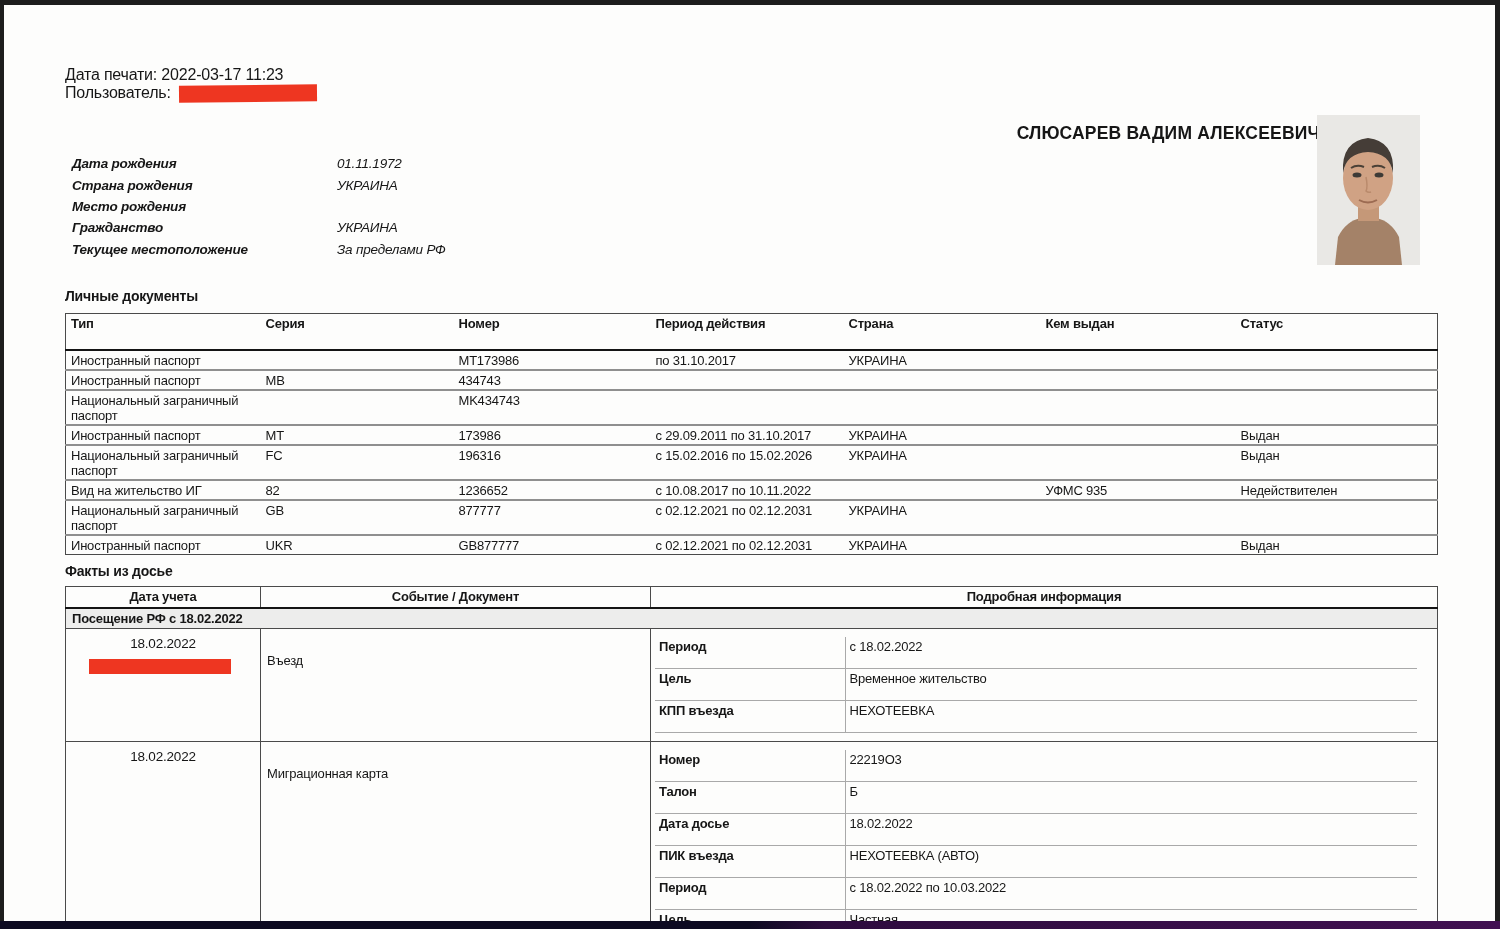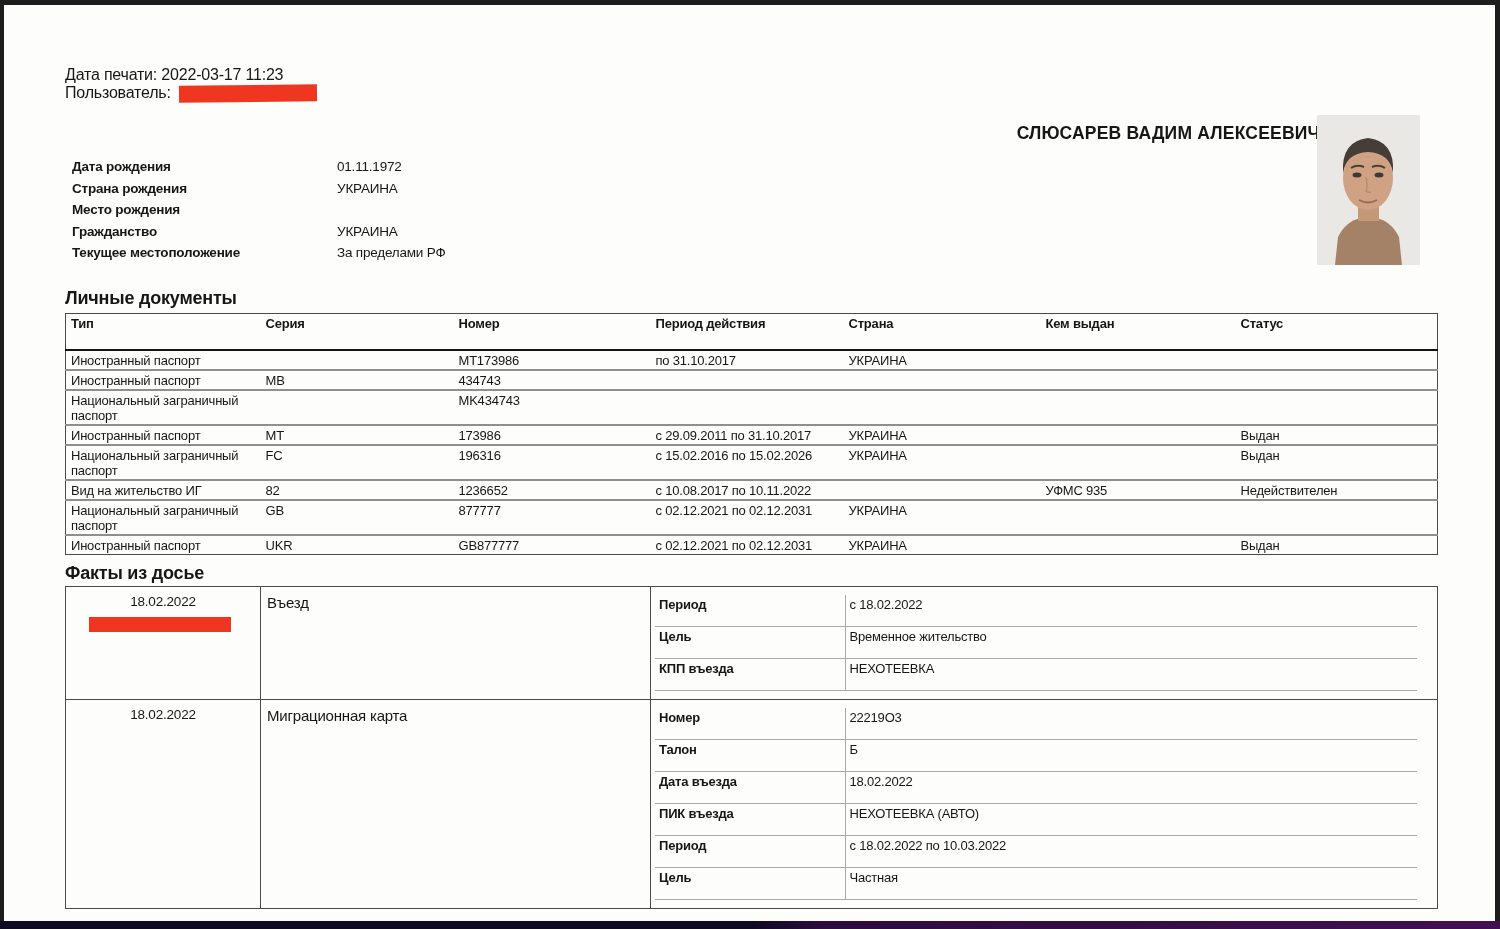--- a/index.html
+++ b/index.html
@@ -25,7 +25,7 @@
 
   
   .fields { position:absolute; left:72px; top:153px; font-size:13.5px; }
-  .frow { display:flex; height:21.4px; align-items:flex-end; }
+  .frow { display:flex; height:21.4px; align-items:center;font-style:italic; }
   .flabel { width:265px; font-weight:bold; }
   .fvalue { }
 

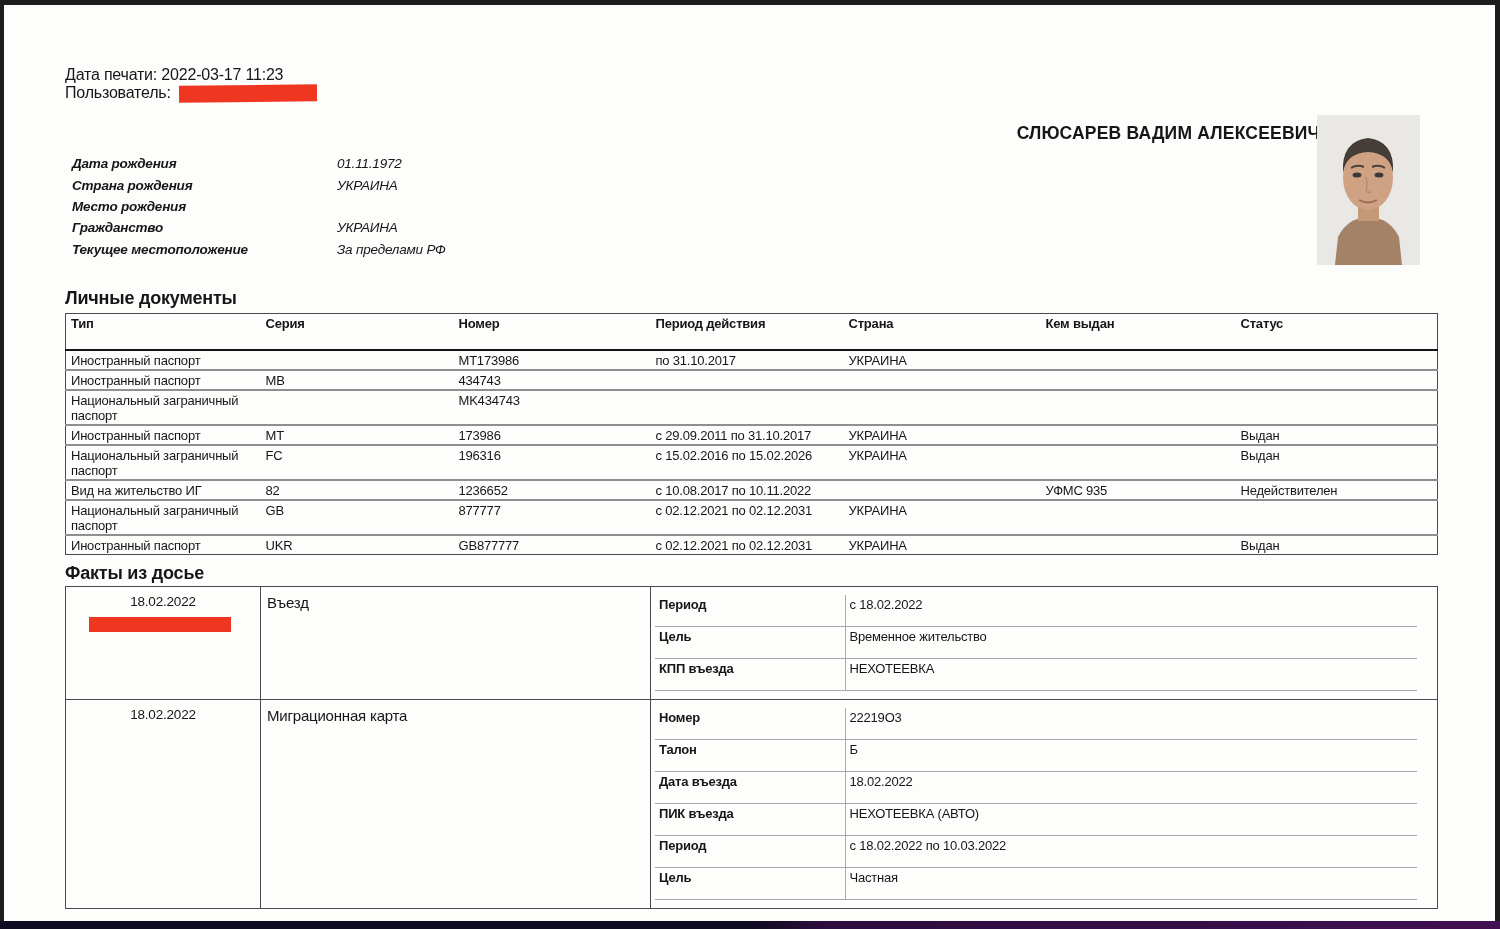--- a/index.html
+++ b/index.html
@@ -34,7 +34,7 @@
   .photo svg { display:block; }
 
   
-  .sec-h { position:absolute; left:65px; font-size:18px; font-weight:bold; }
+  .sec-h { position:absolute; left:65px; font-size:14px; font-weight:bold; }
   .docs-h { top:288px; }
   .facts-h { top:563px; }
 

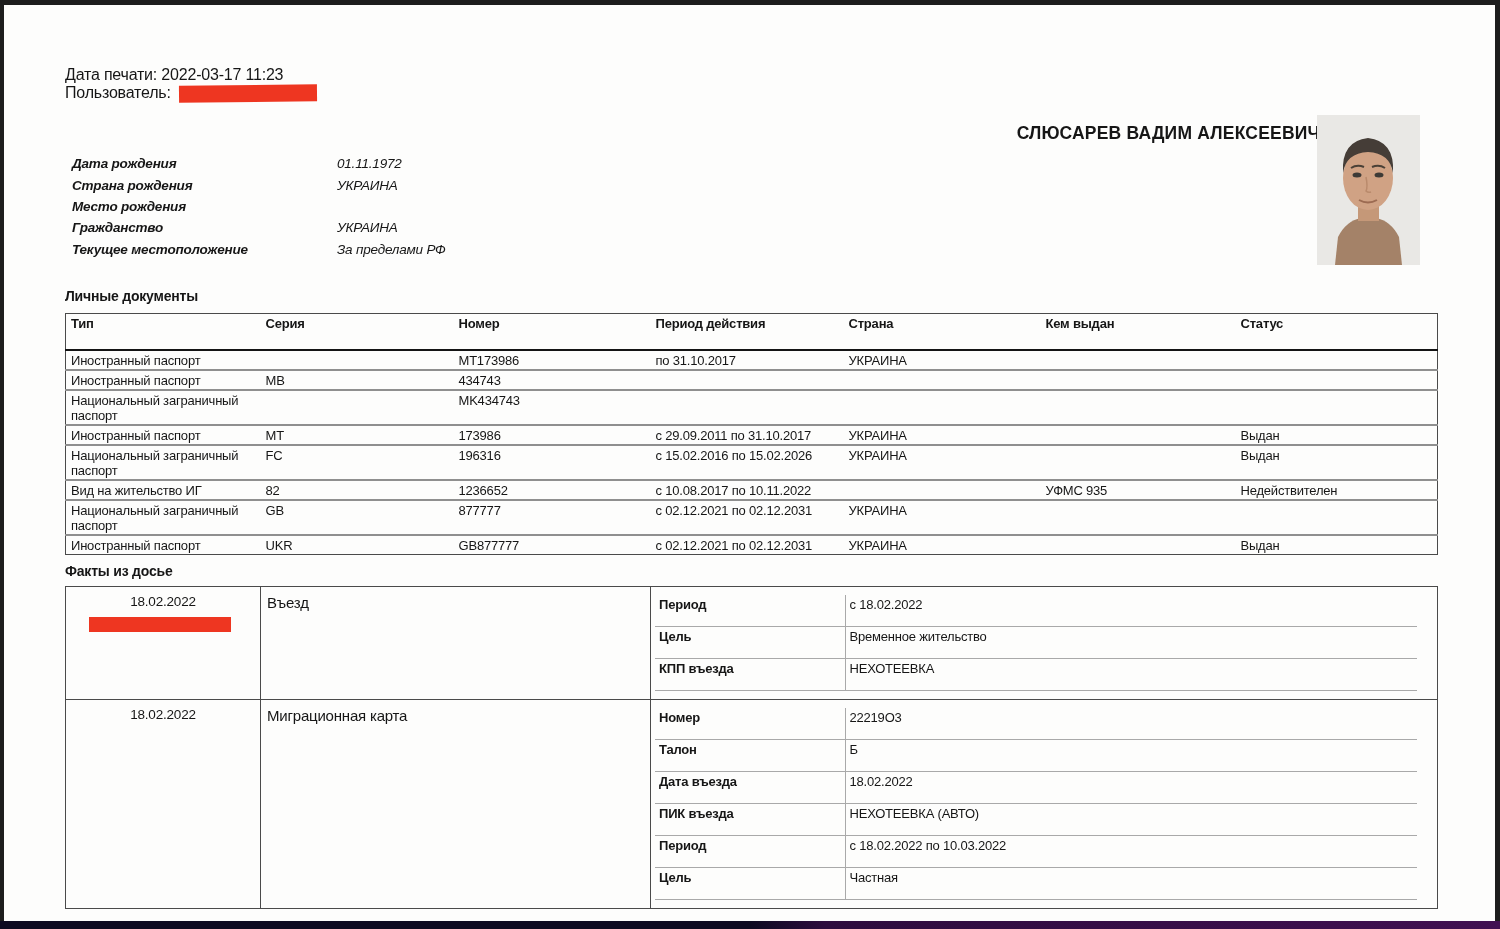--- a/index.html
+++ b/index.html
@@ -225,6 +225,11 @@
         <col style="width:787px">
       </colgroup>
     <tbody>
+        <tr>
+      <th>Дата учета</th>
+      <th>Событие / Документ</th>
+      <th>Подробная информация</th>
+    </tr>
     <tr>
       <td class="fdate" style="height:78px;">
         <div>18.02.2022</div>

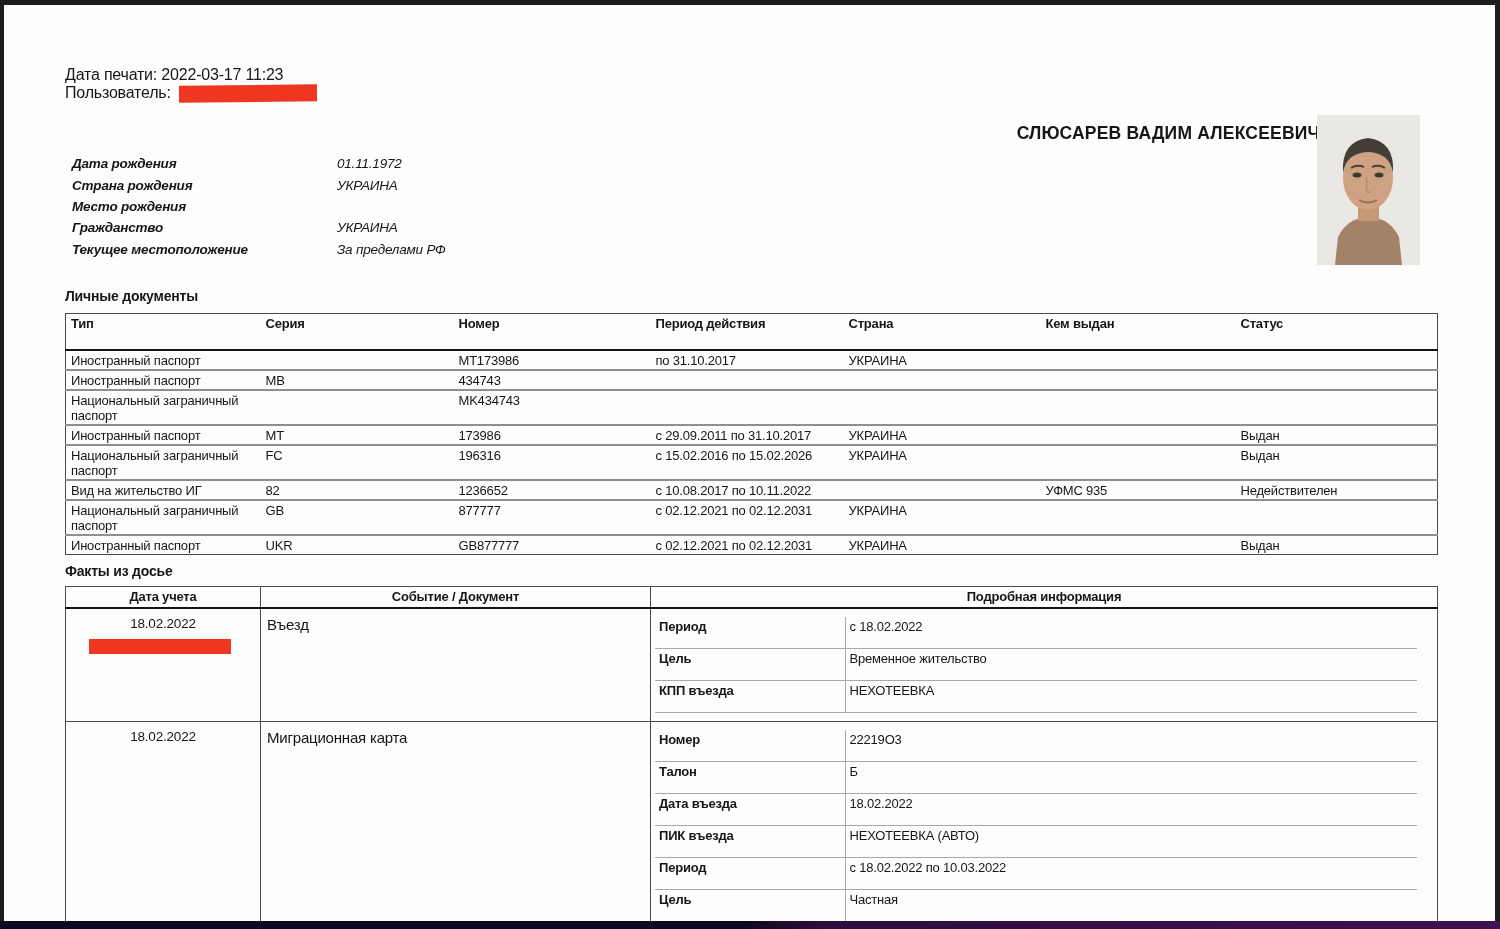--- a/index.html
+++ b/index.html
@@ -230,6 +230,9 @@
       <th>Событие / Документ</th>
       <th>Подробная информация</th>
     </tr>
+    <tr class="band">
+      <td colspan="3">Посещение РФ  с 18.02.2022</td>
+    </tr>
     <tr>
       <td class="fdate" style="height:78px;">
         <div>18.02.2022</div>

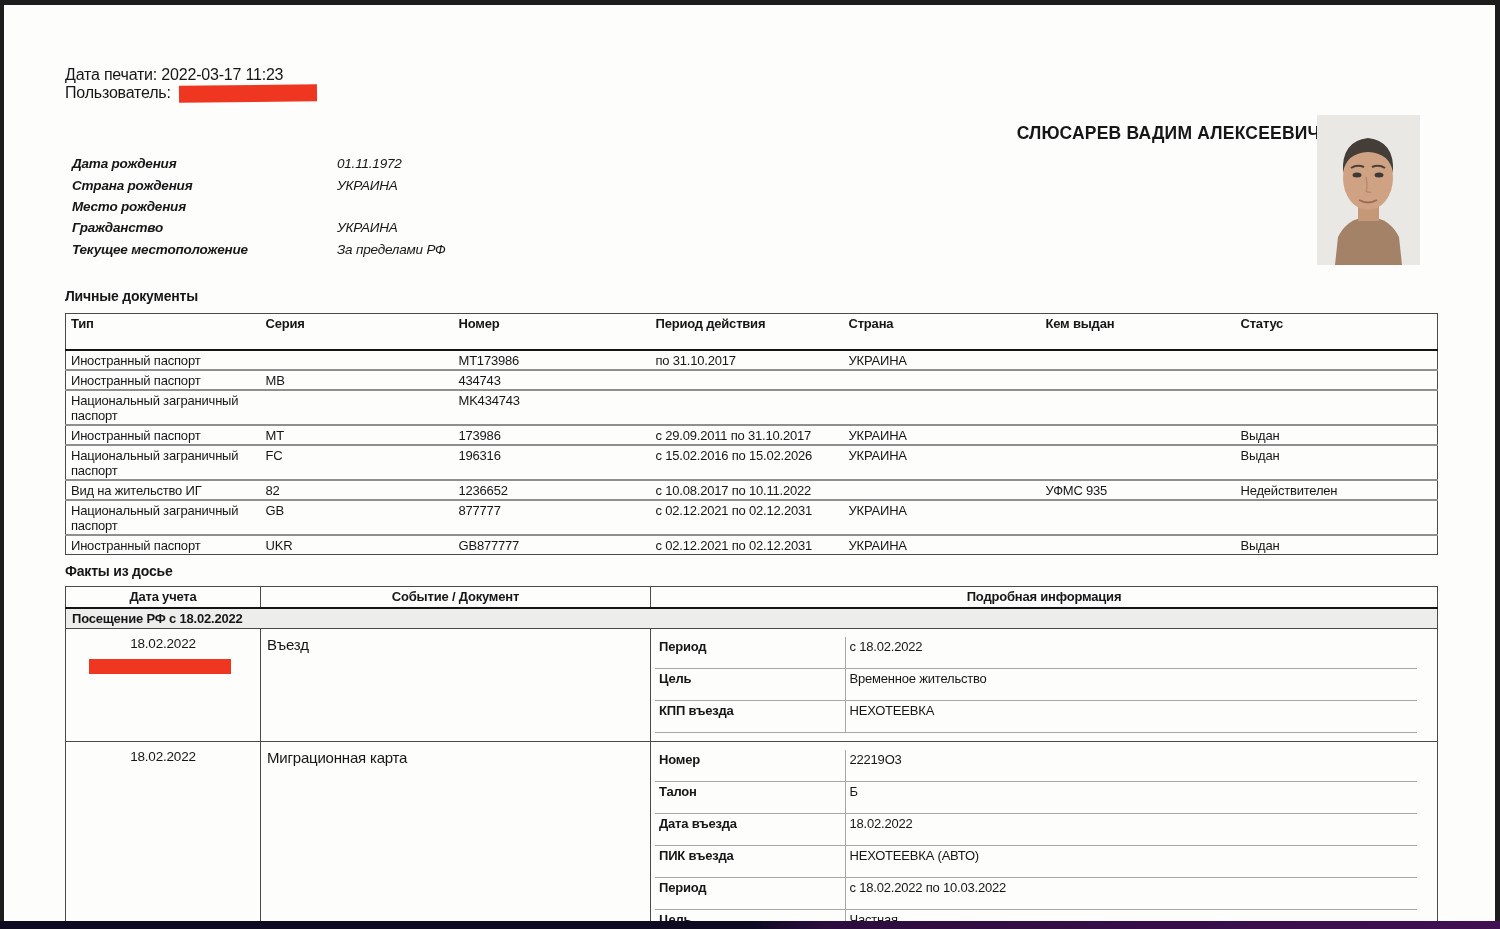--- a/index.html
+++ b/index.html
@@ -56,7 +56,7 @@
   .facts td { border:1px solid #4a4a4a; vertical-align:top; }
   .band td { background:#ededec; font-weight:bold; padding:2px 6px; height:19px; }
   .fdate { text-align:center; padding-top:7px; font-size:13.5px; }
-  .fevent { padding:7px 6px 0 6px; font-size:15px; }
+  .fevent { padding:24px 6px 0 6px; font-size:13px; }
   .redact-fact { width:142px; height:15px; margin:8px auto 0 23px; display:block; }
   .fdetails { padding:8px 20px 8px 4px; }
 

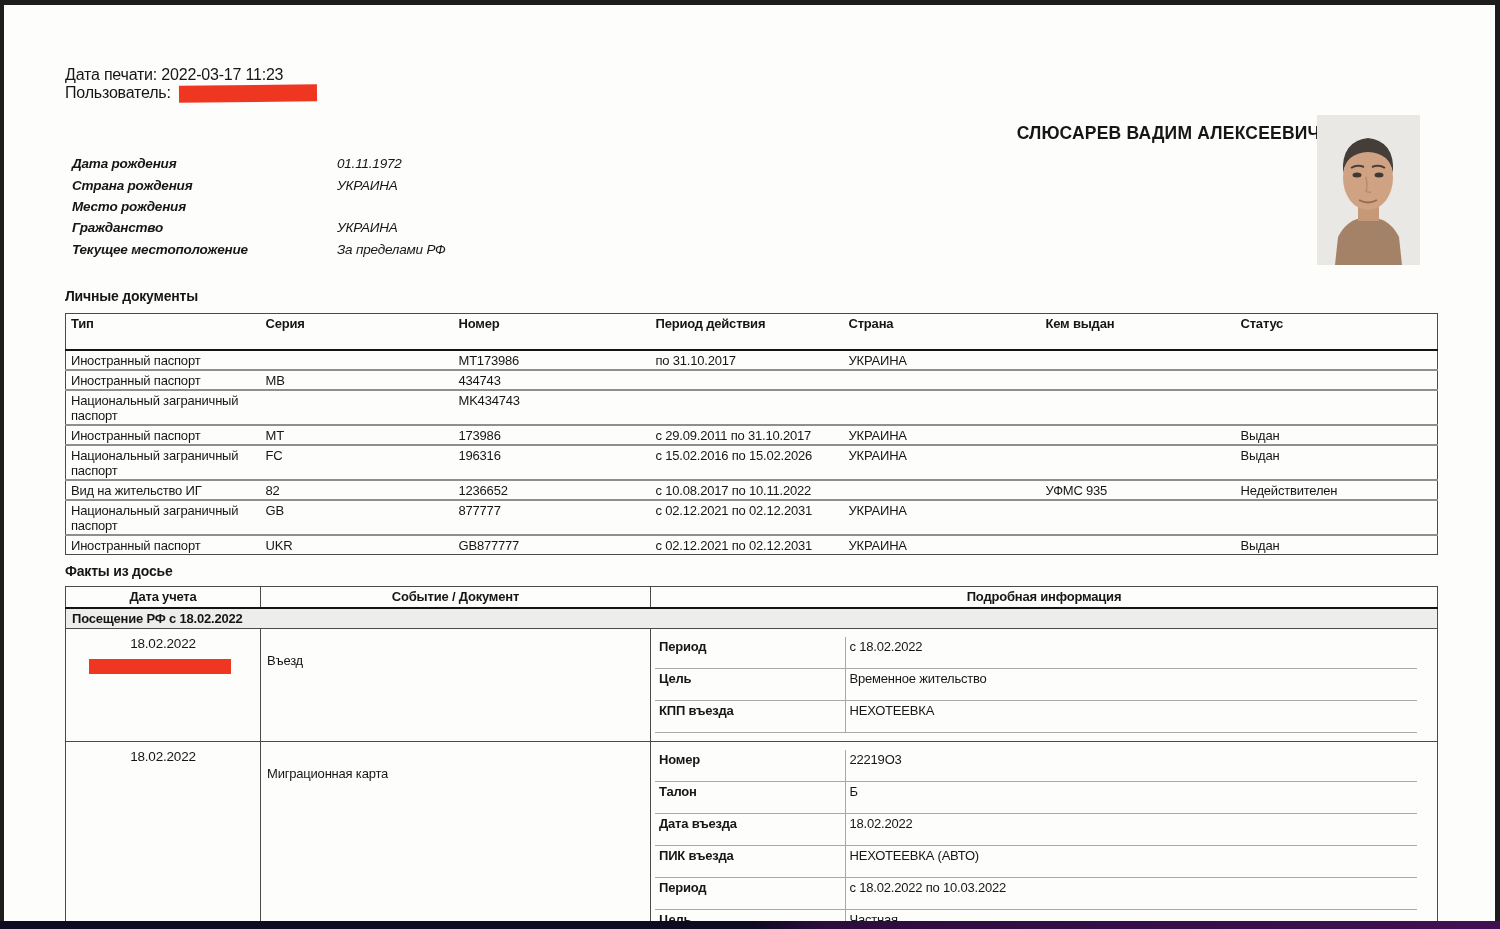--- a/index.html
+++ b/index.html
@@ -275,7 +275,7 @@
             <td class="dv">Б</td>
           </tr>
           <tr>
-            <td class="dl">Дата въезда</td>
+            <td class="dl">Дата досье</td>
             <td class="dv">18.02.2022</td>
           </tr>
           <tr>

